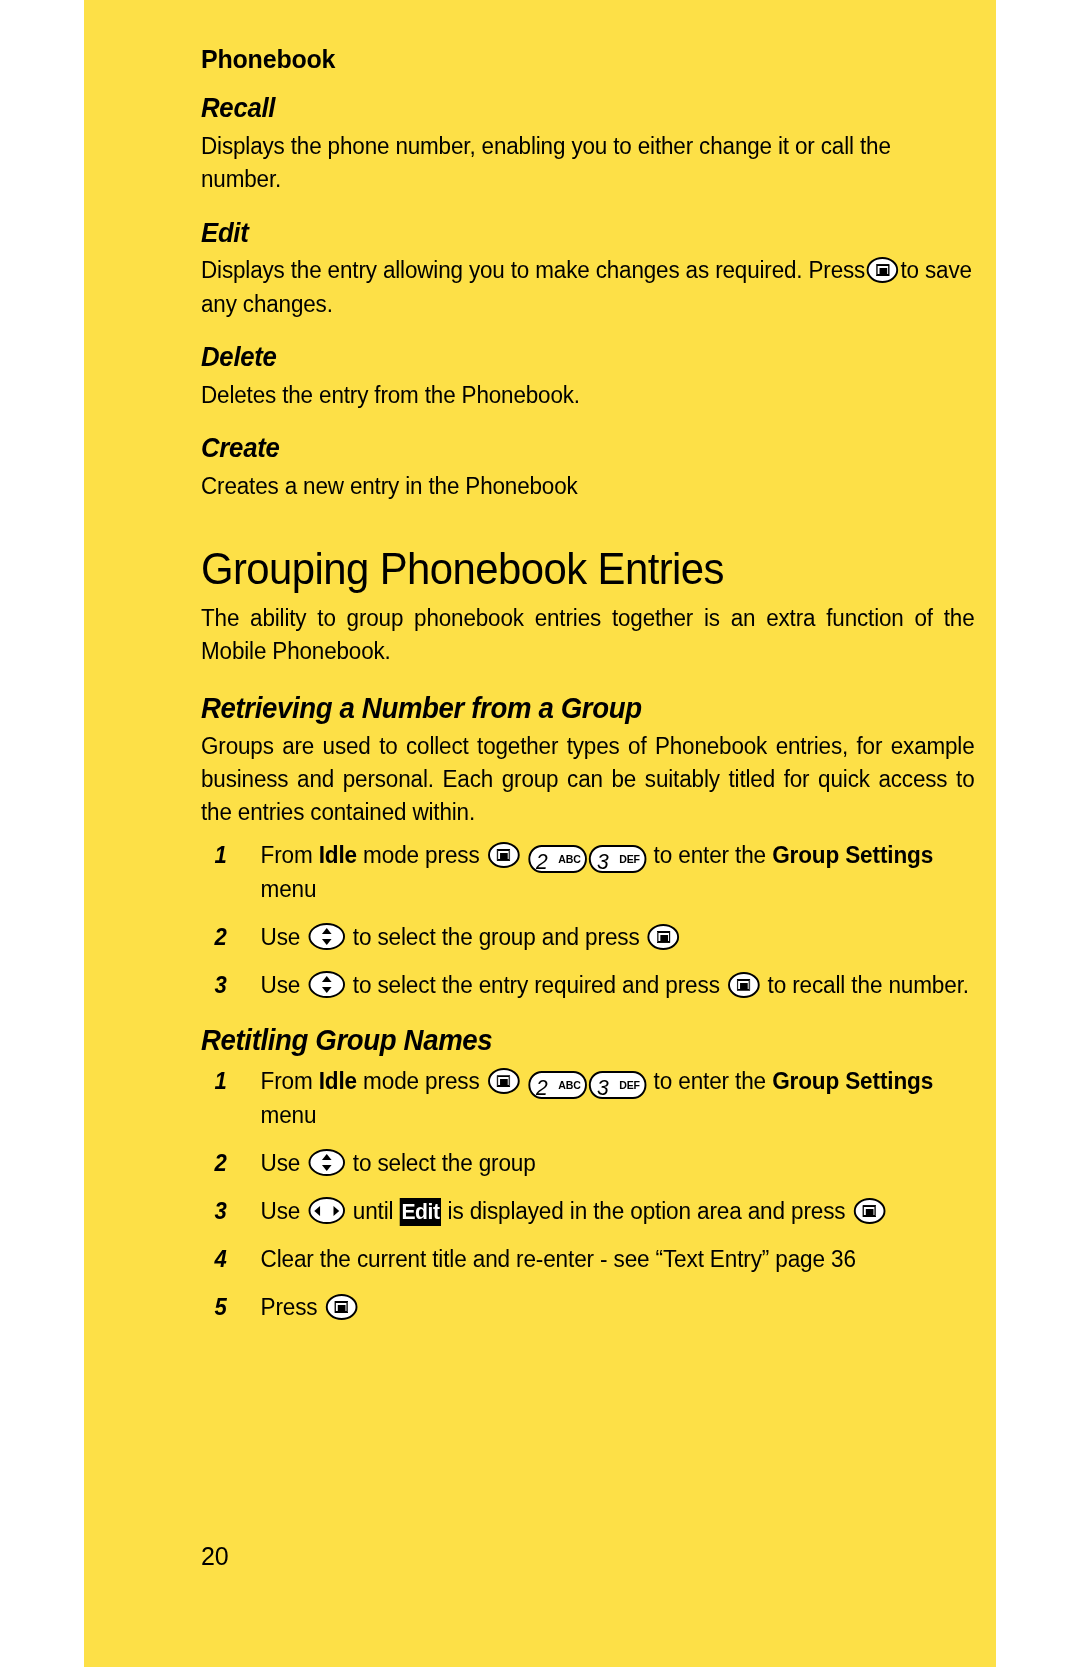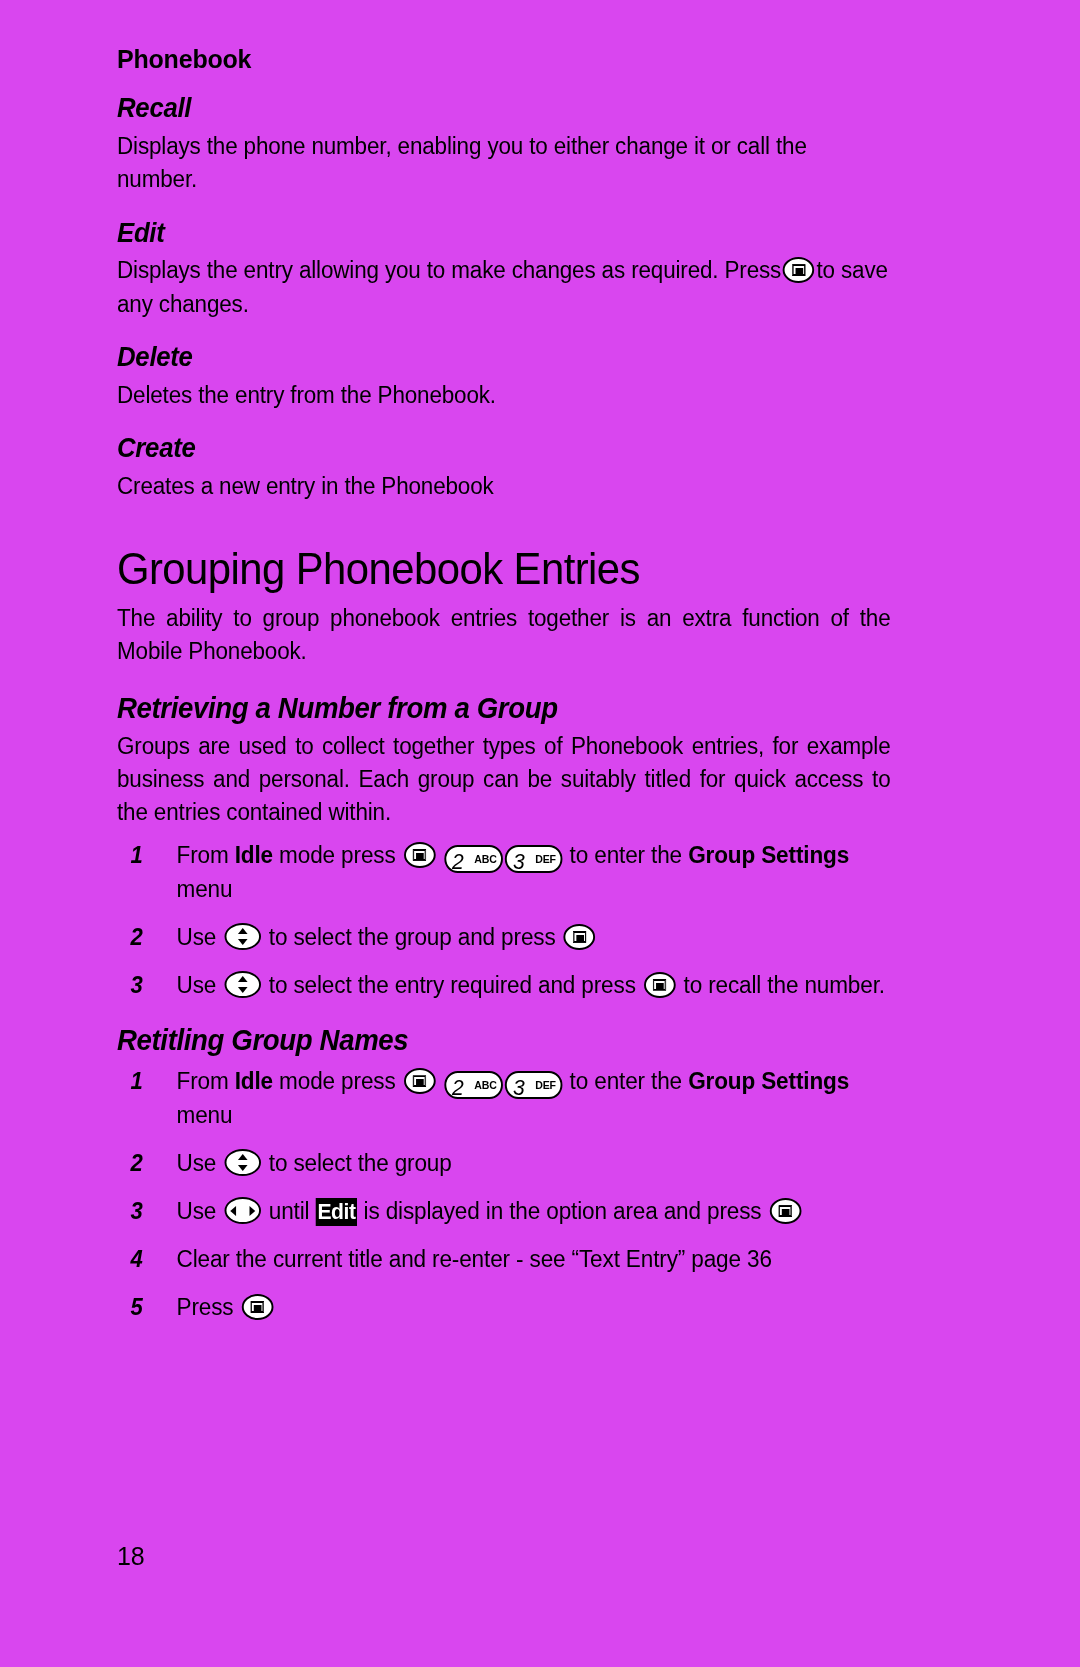--- a/index.html
+++ b/index.html
@@ -9,9 +9,9 @@
   }
   .page {
     position: relative;
-    width: 1080px;
+    width: 912px;
     height: 1667px;
-    background: #d946ef;
+    background: #fde047;
     margin: 0 auto;
     font-family: "Liberation Sans", "DejaVu Sans", sans-serif;
     color: #000000;

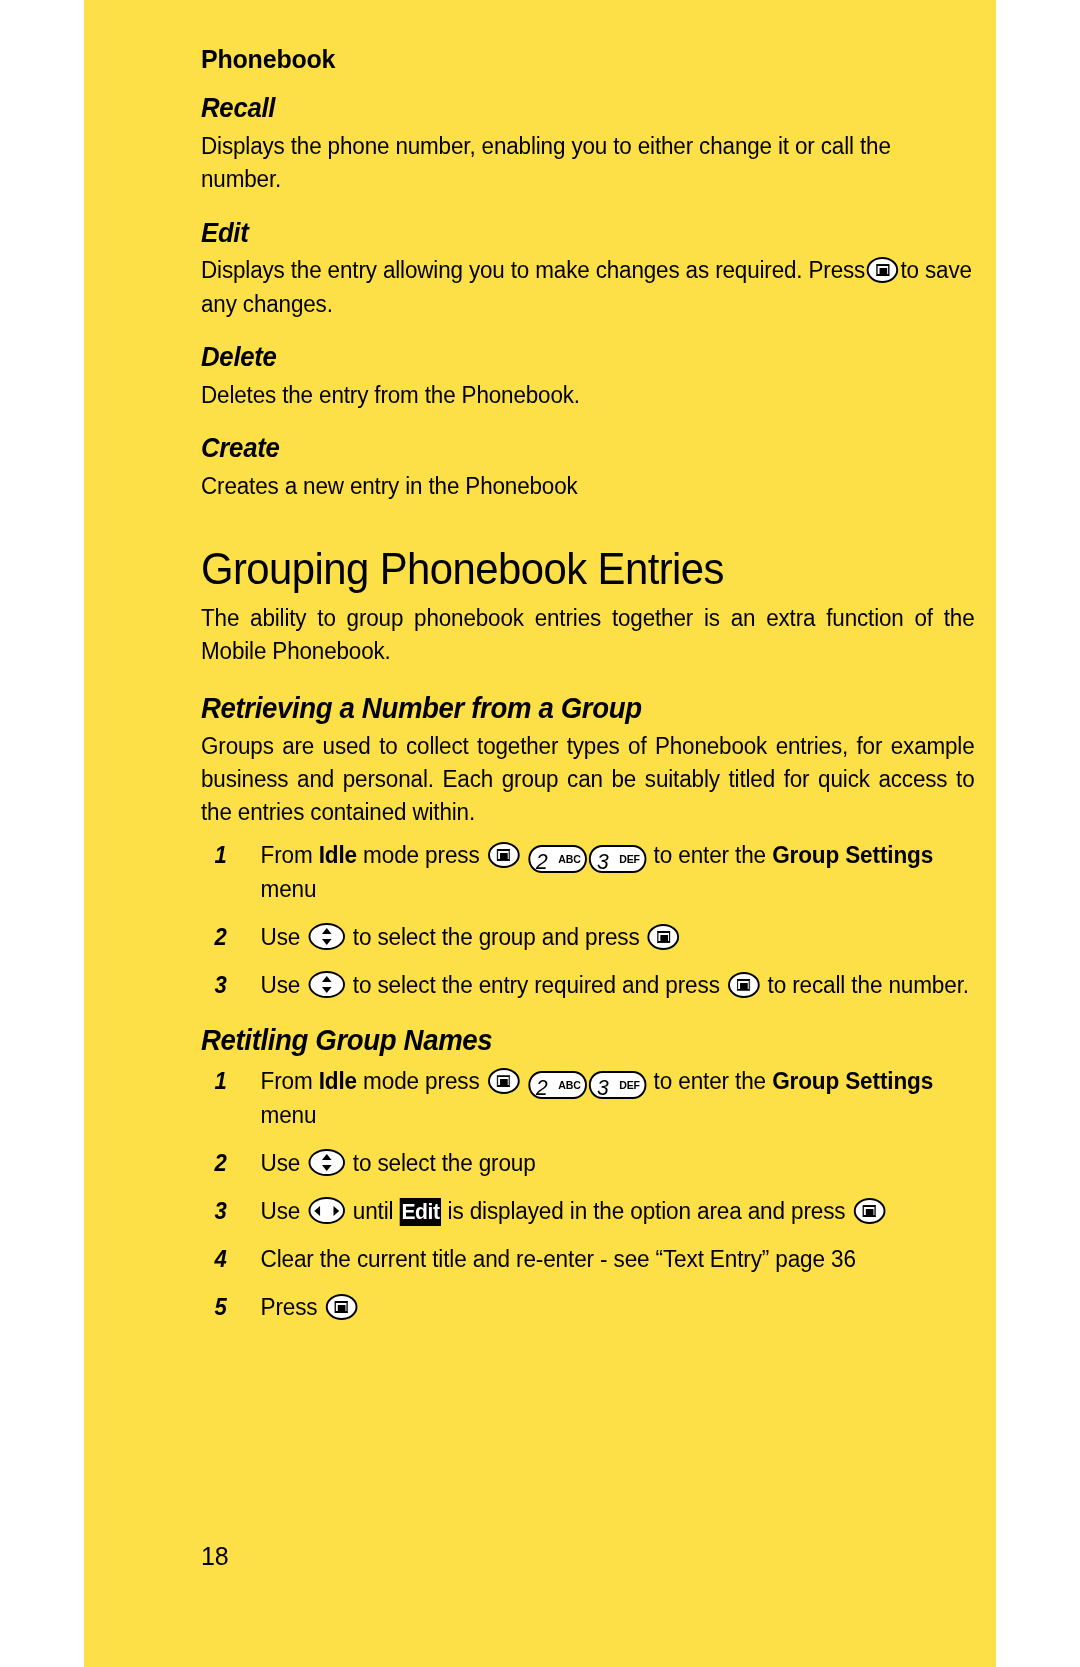--- a/index.html
+++ b/index.html
@@ -308,7 +308,7 @@
 
   </div>
 
-  <div class="folio">18</div>
+  <div class="folio">20</div>
 
 </div>
 

